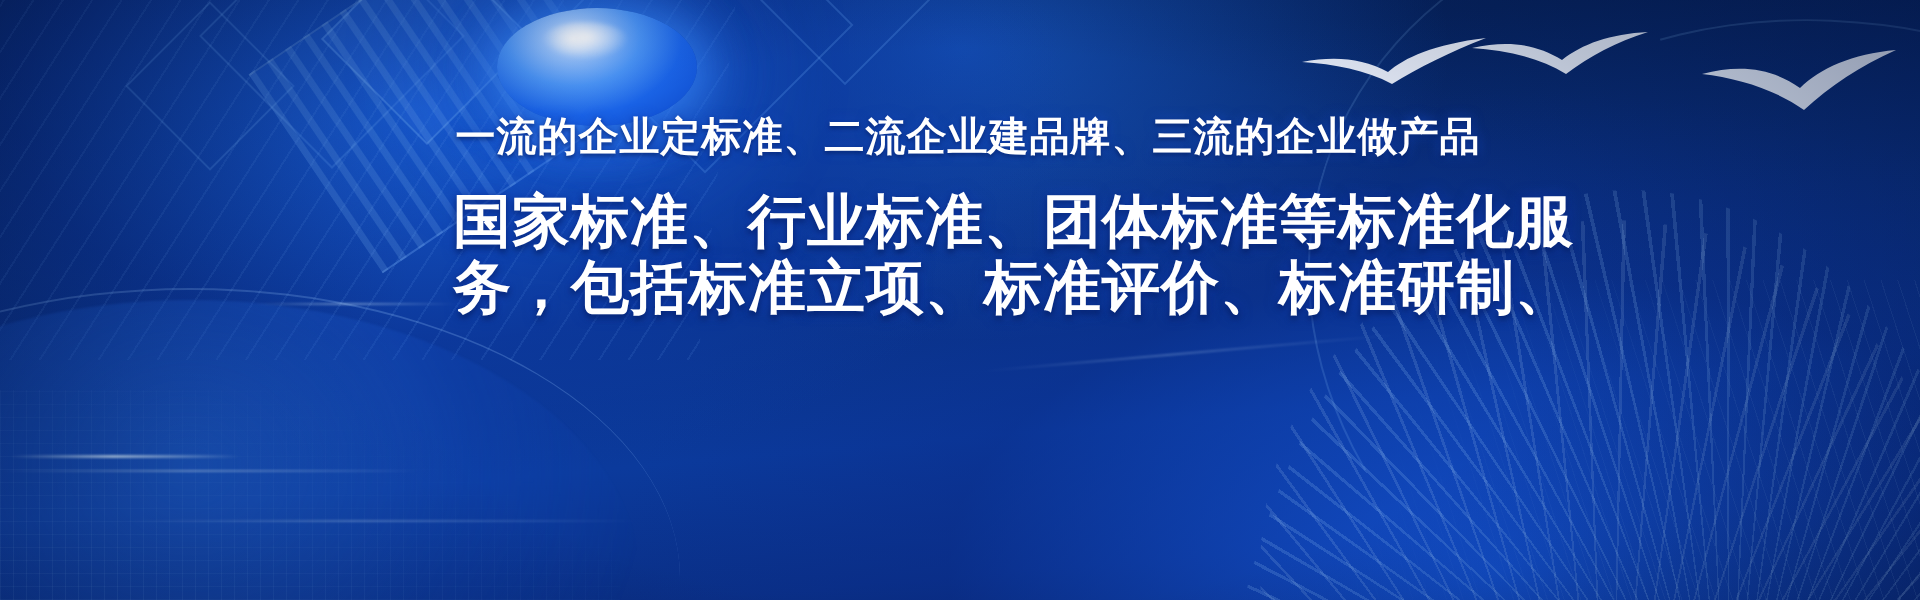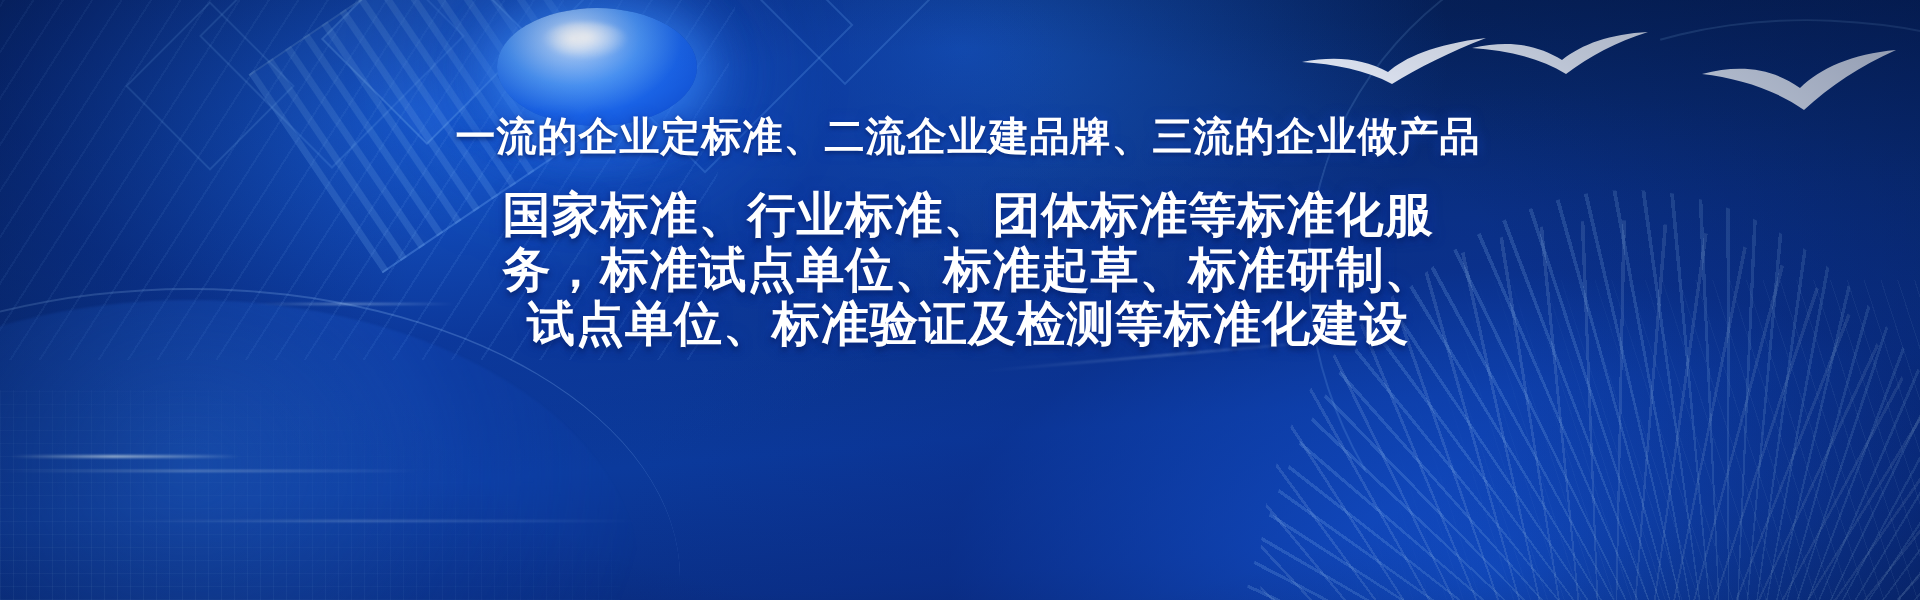--- a/index.html
+++ b/index.html
@@ -158,7 +158,7 @@
     margin-top:28px;
     width:1030px;
     text-align:center;
-    font-size:48px;
+    font-size:58px;
     line-height:1.14;
     font-weight:700;
     color:#ffffff;

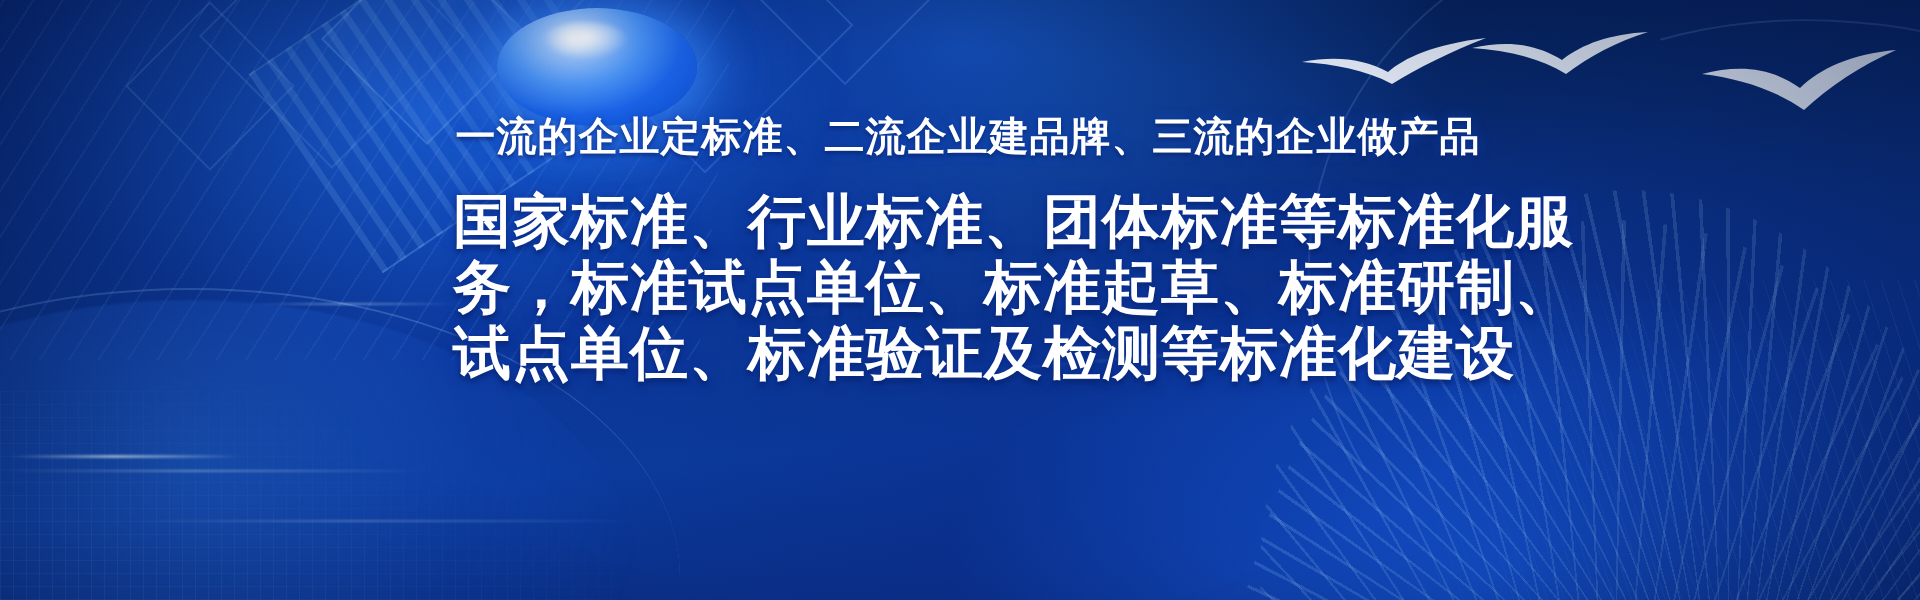--- a/index.html
+++ b/index.html
@@ -228,7 +228,7 @@
 
     <div class="body-text">
       <span class="ln">国家标准、行业标准、团体标准等标准化服</span>
-      <span class="ln">务，标准试点单位、标准起草、标准研制、</span>
+      <span class="ln">务，包括标准立项、标准评价、标准研制、</span>
       <span class="ln">试点单位、标准验证及检测等标准化建设</span>
     </div>
   </div>

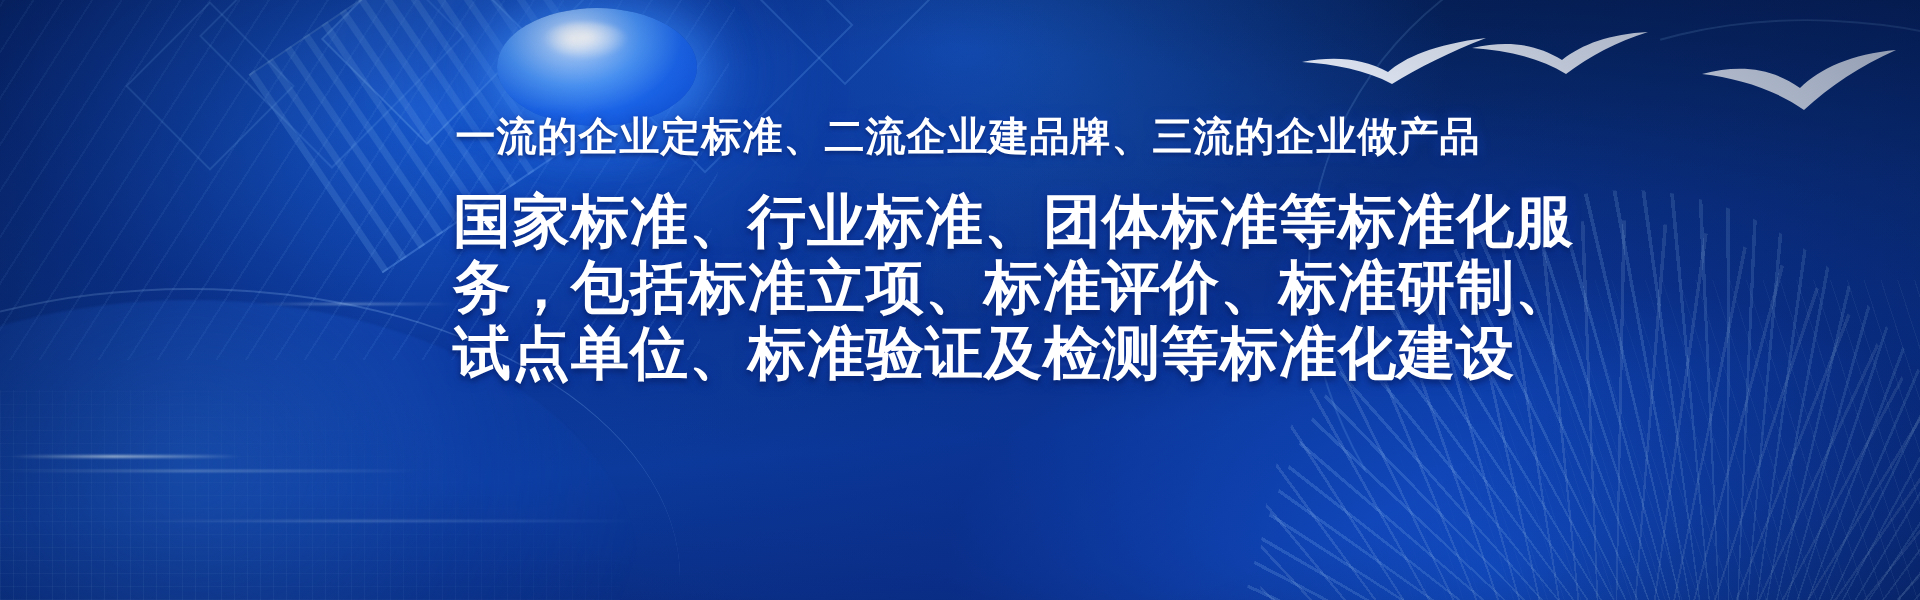--- a/index.html
+++ b/index.html
@@ -229,7 +229,6 @@
     <div class="body-text">
       <span class="ln">国家标准、行业标准、团体标准等标准化服</span>
       <span class="ln">务，包括标准立项、标准评价、标准研制、</span>
-      <span class="ln">试点单位、标准验证及检测等标准化建设</span>
     </div>
   </div>
 

